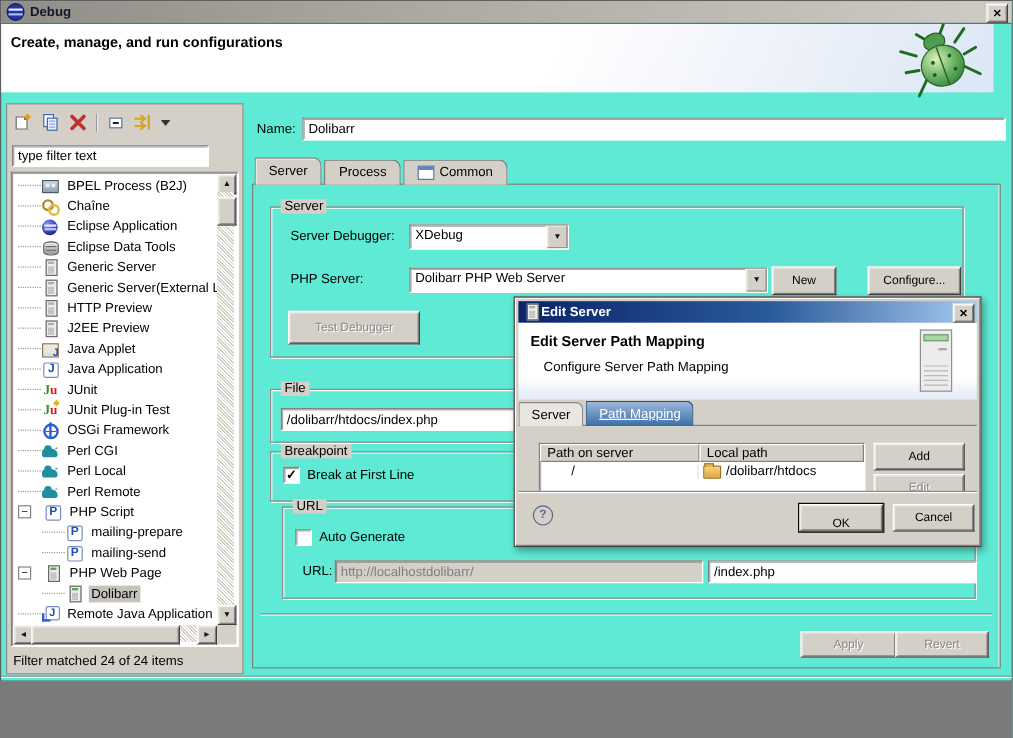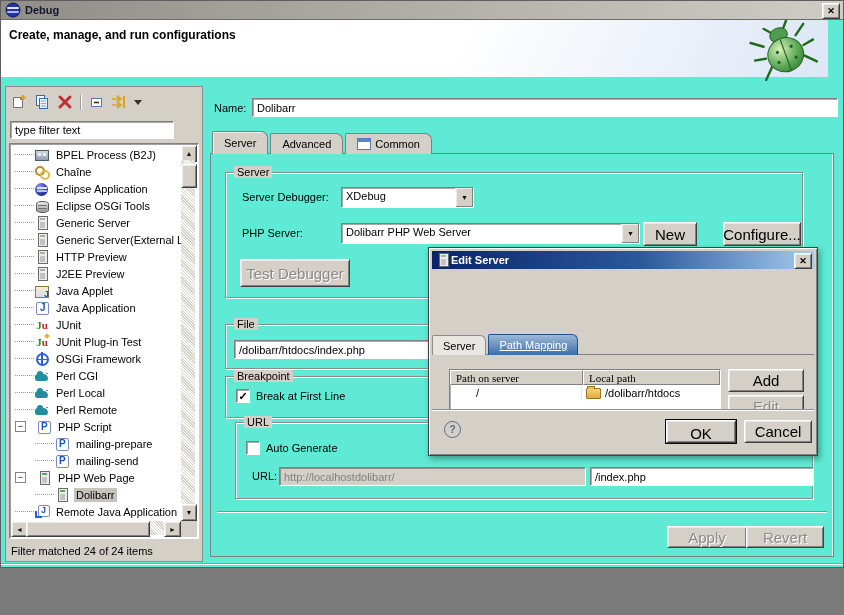--- a/index.html
+++ b/index.html
@@ -406,7 +406,7 @@
           <span>Server</span>
         </div>
       <div class="tab">
-          <span>Advanced</span>
+          <span>Process</span>
         </div>
       <div class="tab">
         <span class="tbl-icon"></span>

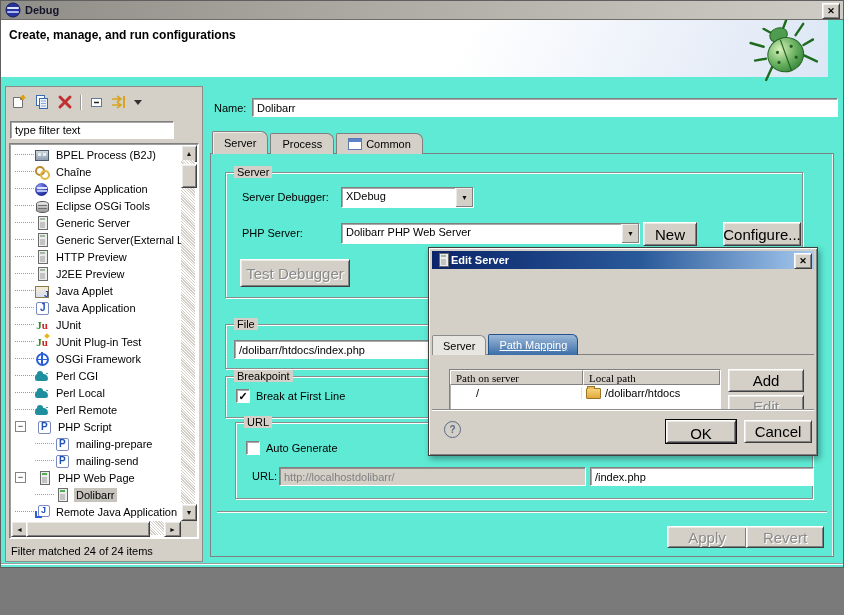--- a/index.html
+++ b/index.html
@@ -279,7 +279,7 @@
           <div class="trow">
             <span class="dash"></span>
             <span class="ticon i-database"></span>
-            <span class="tlabel">Eclipse OSGi Tools</span>
+            <span class="tlabel">Eclipse Data Tools</span>
           </div>
           <div class="trow">
             <span class="dash"></span>

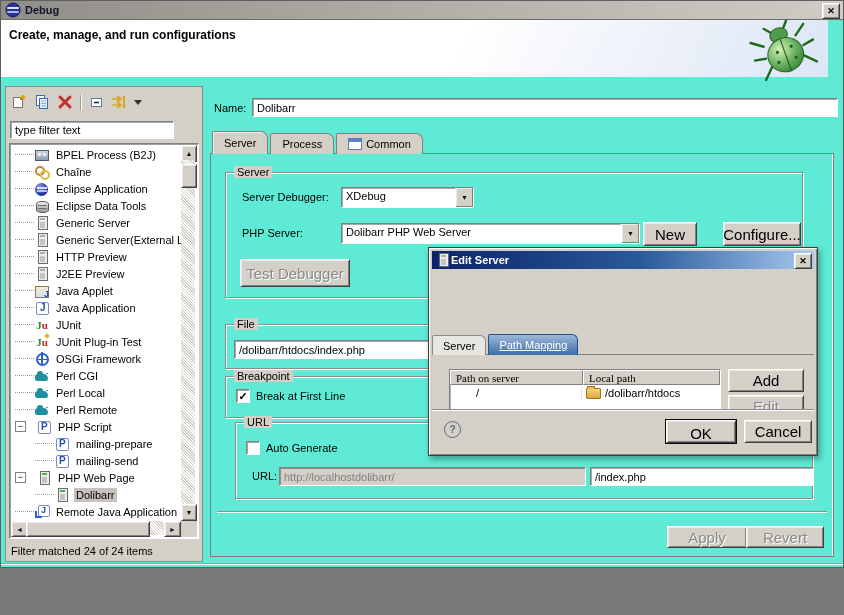--- a/index.html
+++ b/index.html
@@ -9,7 +9,7 @@
   .btn{position:absolute;display:flex;align-items:center;justify-content:center;background:#d4d0c8;
        border:1px solid;border-color:#ffffff #404040 #404040 #ffffff;
        box-shadow:inset 1px 1px 0 #eceae6, inset -1px -1px 0 #808080;
-       font-size:15px;cursor:default;user-select:none;}
+       font-size:10px;cursor:default;user-select:none;}
   .btn.default{outline:1px solid #0a0a0a;align-items:flex-end;}
   .btn.disabled{color:#8a8a8a;text-shadow:1px 1px 0 #fff;}
   .combo{position:absolute;display:flex;background:#fff;border:1px solid;border-color:#808080 #fff #fff #808080;

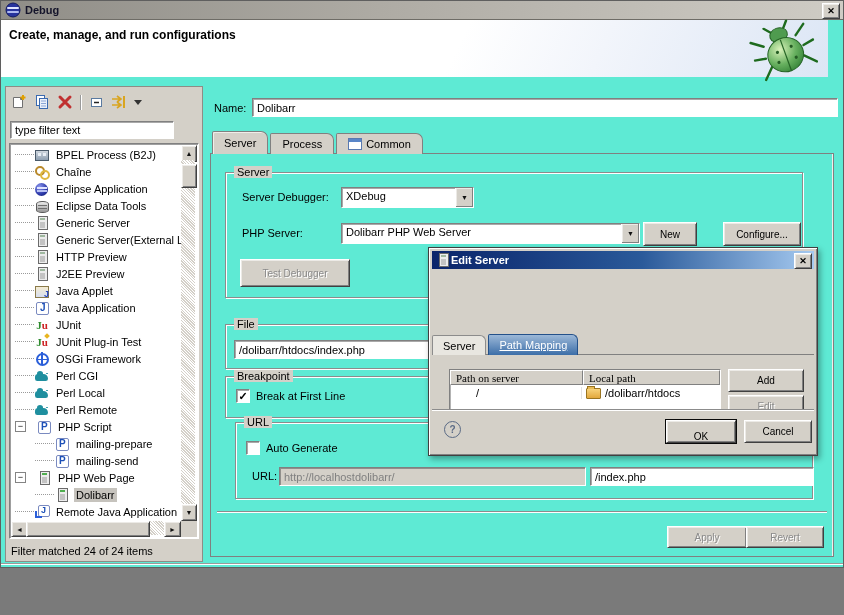--- a/index.html
+++ b/index.html
@@ -477,6 +477,18 @@
         <span>✕</span>
       </div>
     </div>
+    <div id="dlg-head">
+      <span class="h1">Edit Server Path Mapping</span>
+      <span class="h2">Configure Server Path Mapping</span>
+      <svg width="40" height="56" viewBox="0 0 40 56" style="position:absolute;right:14px;top:4px">
+        <rect x="7" y="2" width="26" height="51" fill="#ececec" stroke="#909090"></rect>
+        <rect x="10" y="6" width="20" height="5" fill="#a9d6a9" stroke="#6a9a6a"></rect>
+        <rect x="22" y="17" width="7" height="2" fill="#aaa"></rect>
+        <g stroke="#b8b8b8">
+            <path d="M10 32h20M10 36h20M10 40h20M10 44h20M10 48h20"></path>
+          </g>
+      </svg>
+    </div>
     <div id="dlg-tabs">
       <div class="dtab">
           <span>Server</span>

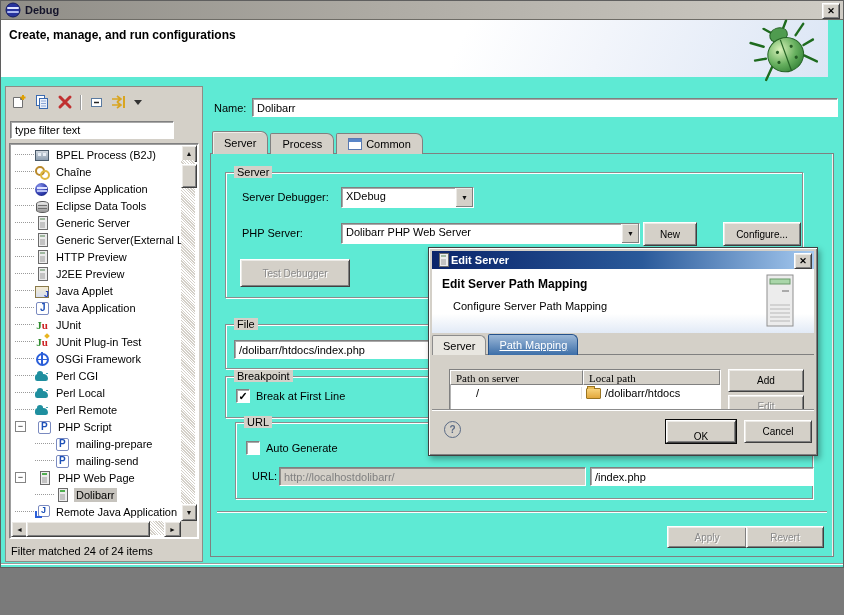--- a/index.html
+++ b/index.html
@@ -143,7 +143,7 @@
   .dtab.active{background:linear-gradient(180deg,#9cb8d8,#3c6ea8);color:#fff;border-color:#24518a;text-decoration:underline;height:20px;}
   #maptable{position:absolute;left:20px;top:121px;width:270px;height:44px;background:#fff;overflow:hidden;
             border:1px solid;border-color:#808080 #fff #fff #808080;box-shadow:inset 1px 1px 0 rgba(64,64,64,.4);z-index:1;}
-  .mhead{display:flex;height:15px;font-family:Liberation Serif, serif;}
+  .mhead{display:flex;height:15px;}
   .mhc{background:#d4d0c8;border-top:1px solid #fff;border-left:1px solid #fff;border-right:1px solid #808080;border-bottom:1px solid #808080;
        padding:0 5px;display:flex;align-items:center;}
   .mhc.c1{width:121px;}

